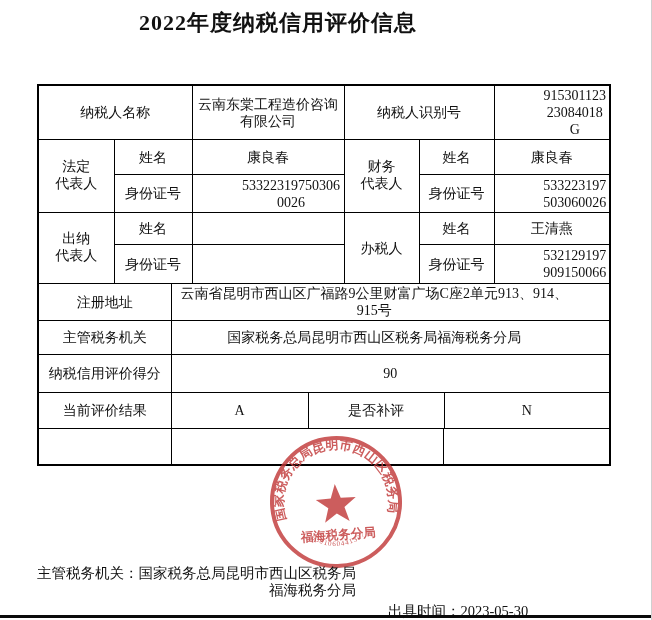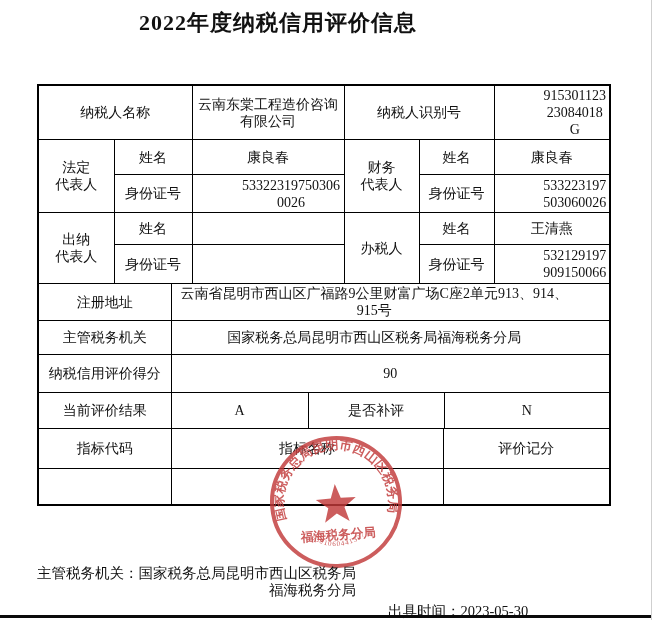--- a/index.html
+++ b/index.html
@@ -24,7 +24,7 @@
   }
   td:last-child{border-right:none;}
   tr.last-row td{border-bottom:none;}
-  .stack{white-space:pre-line;}
+  .stack{white-space:pre-line;font-family:Liberation Mono, monospace;}
   .num{word-break:break-all;padding-left:48px;}
   .pad-r50{padding-right:34px;}
   .pad-r115{}

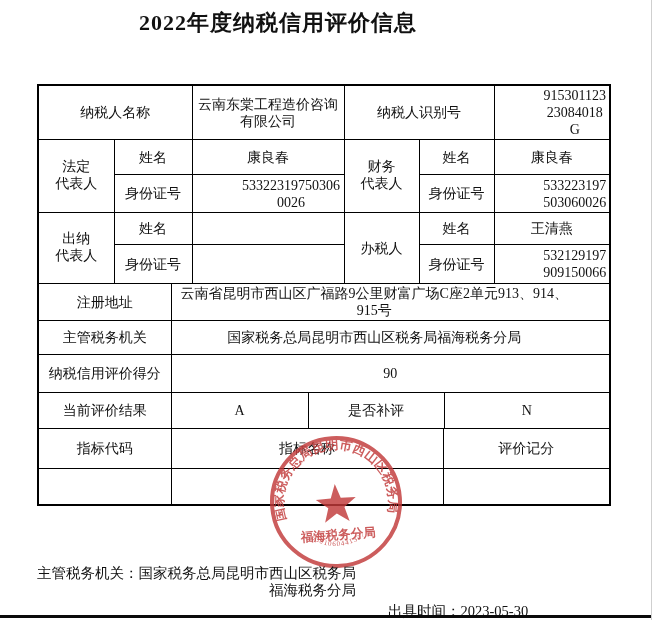--- a/index.html
+++ b/index.html
@@ -154,11 +154,6 @@
         <col style="width:166px">
       </colgroup>
     <tbody>
-        <tr class="hr12">
-      <td>指标代码</td>
-      <td>指标名称</td>
-      <td>评价记分</td>
-    </tr>
     <tr class="hr13 last-row">
       <td></td>
       <td></td>

